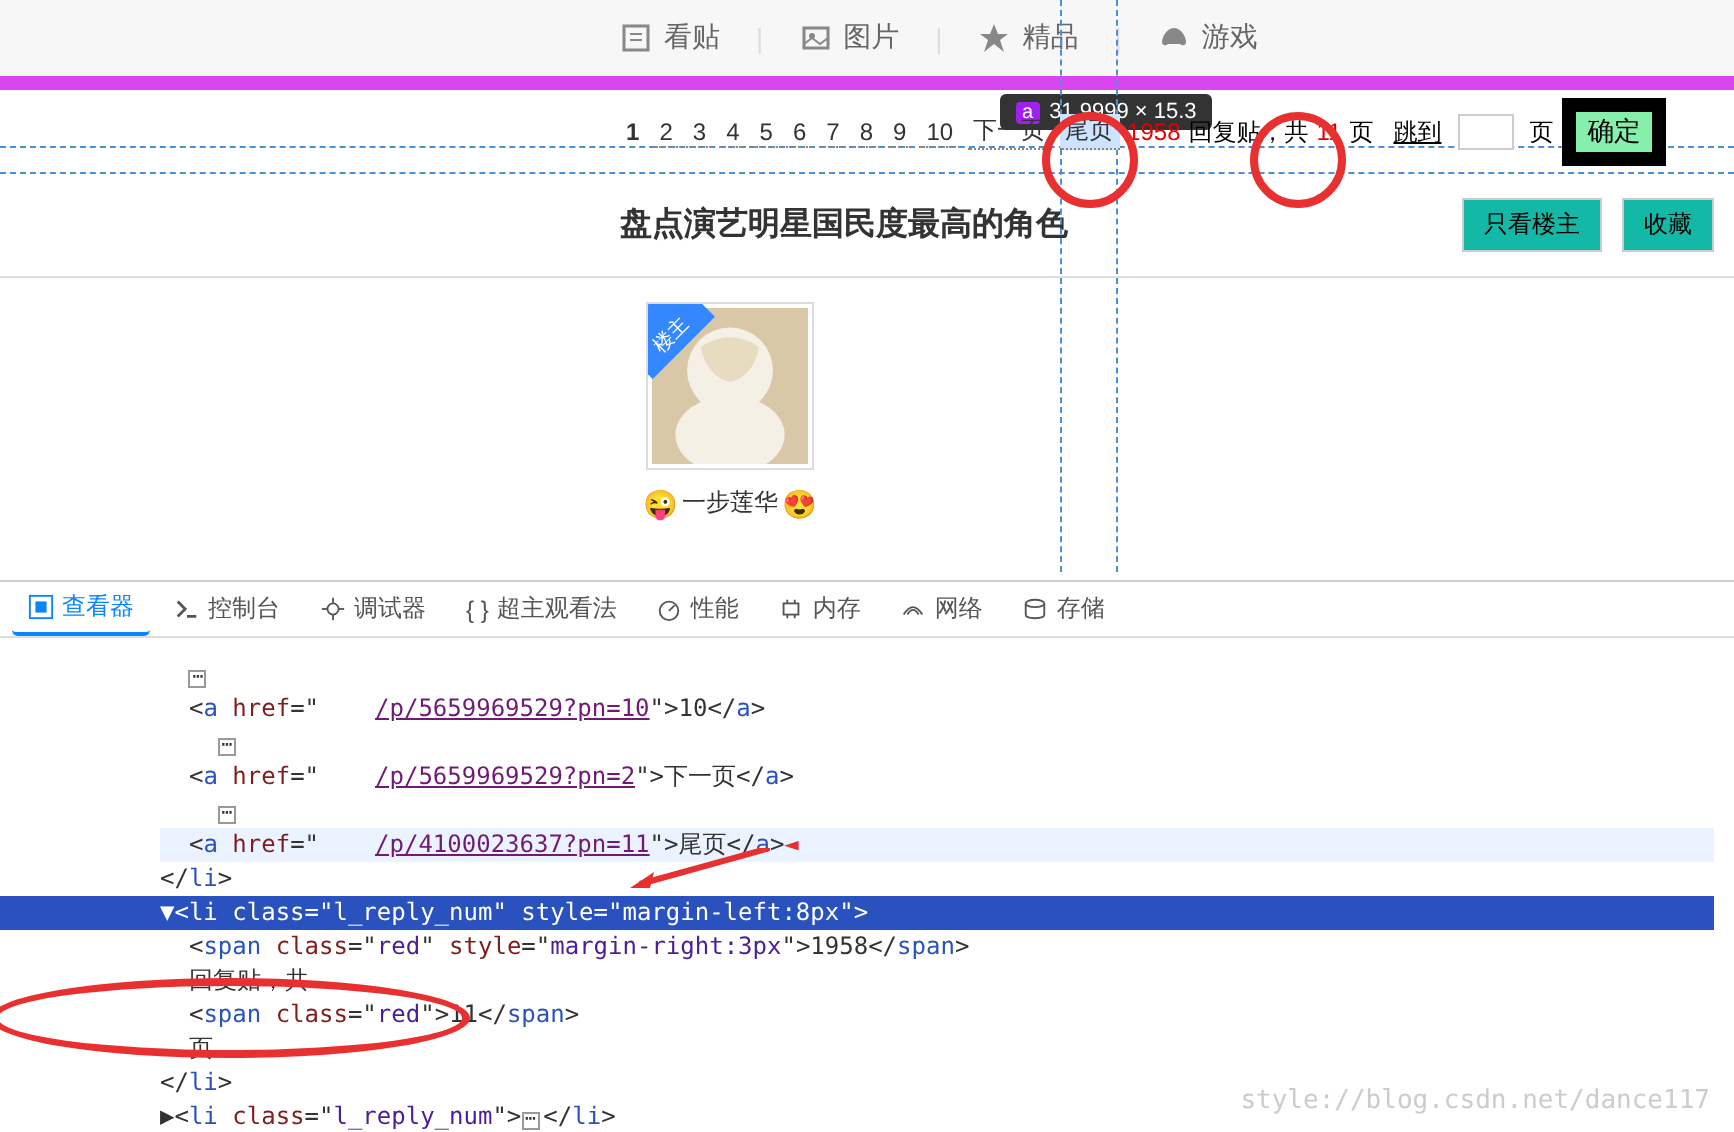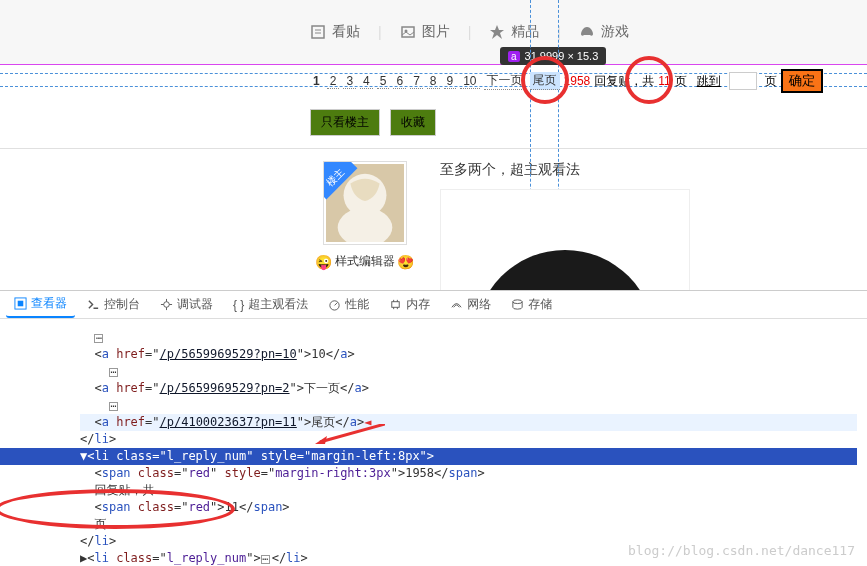--- a/index.html
+++ b/index.html
@@ -4,7 +4,7 @@
 <style>
 * { margin: 0; padding: 0; box-sizing: border-box; }
 body { font-family: "Microsoft YaHei", Arial, sans-serif; font-size: 12px; background: #fff; width: 867px; height: 566px; overflow: hidden; position: relative; }
-.top-section { background: #f7f7f7; border-bottom: 1px solid #d946ef; padding: 23px 0; }
+.top-section { background: #f7f7f7; border-bottom: 7px solid #d946ef; padding: 10px 0; }
 .nav-tabs { display: flex; align-items: center; padding-left: 310px; gap: 18px; font-size: 14px; color: #666; }
 .nav-tab { display: flex; align-items: center; gap: 6px; cursor: pointer; }
 .nav-tab svg { width: 16px; height: 16px; }

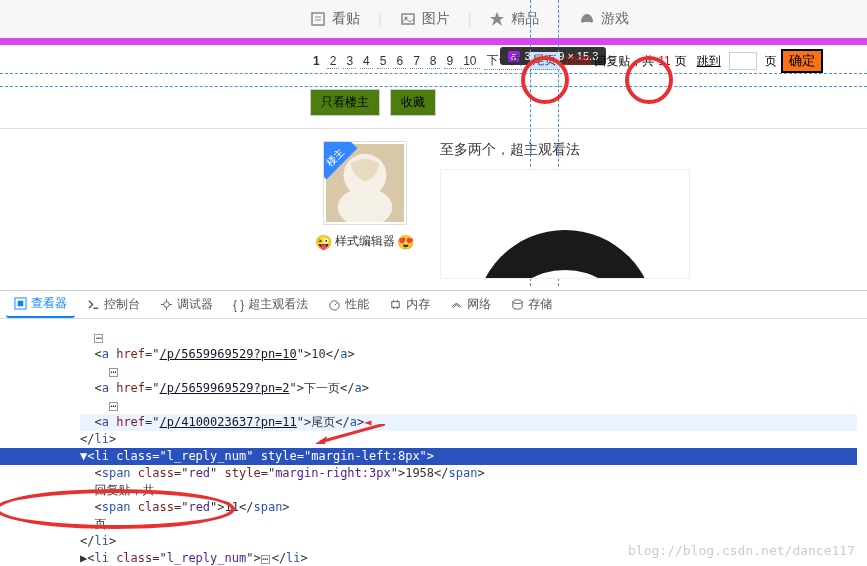--- a/index.html
+++ b/index.html
@@ -18,7 +18,7 @@
 .pager-row .cur { font-weight: bold; border-bottom: none; }
 .pager-row .red { color: #e60000; }
 .pager-input { width: 28px; height: 18px; border: 1px solid #ccc; margin: 0 4px; }
-.pager-btn { background: #f97316; border: 2px solid #000000; padding: 1px 6px; cursor: pointer; }
+.pager-btn { background: #86efac; border: 7px solid #000000; padding: 1px 6px; cursor: pointer; }
 .red-circle { position: absolute; border: 4px solid #e83030; border-radius: 50%; pointer-events: none; }
 .post-header { padding: 12px 0 12px 310px; display: flex; align-items: center; justify-content: space-between; border-bottom: 1px solid #e0e0e0; }
 .post-title { font-size: 16px; font-weight: bold; color: #333; }

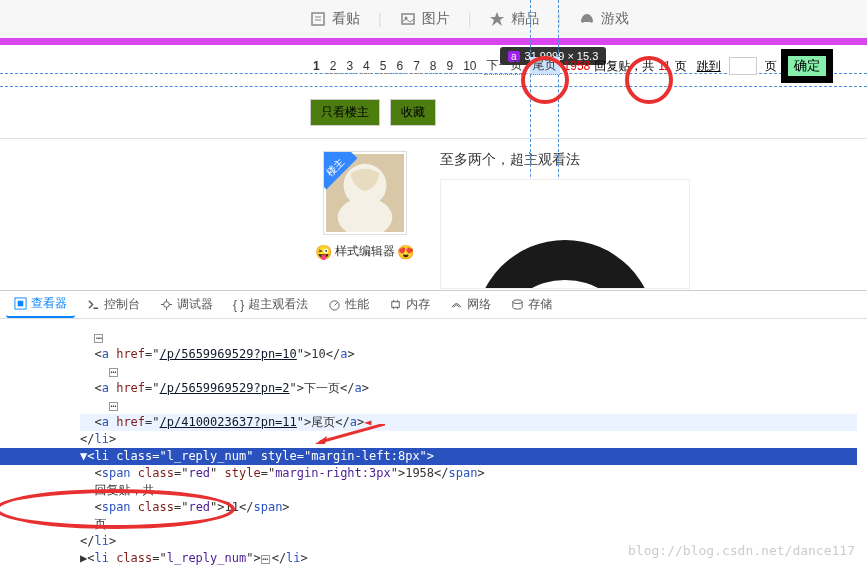--- a/index.html
+++ b/index.html
@@ -130,6 +130,7 @@
 <div class="red-circle" style="top:56px; left:625px; width:48px; height:48px;"></div>
 
 <div class="post-header">
+  <div class="post-title">盘点演艺明星国民度最高的角色</div>
   <div class="post-actions">
     <button class="post-btn">只看楼主</button>
     <button class="post-btn">收藏</button>

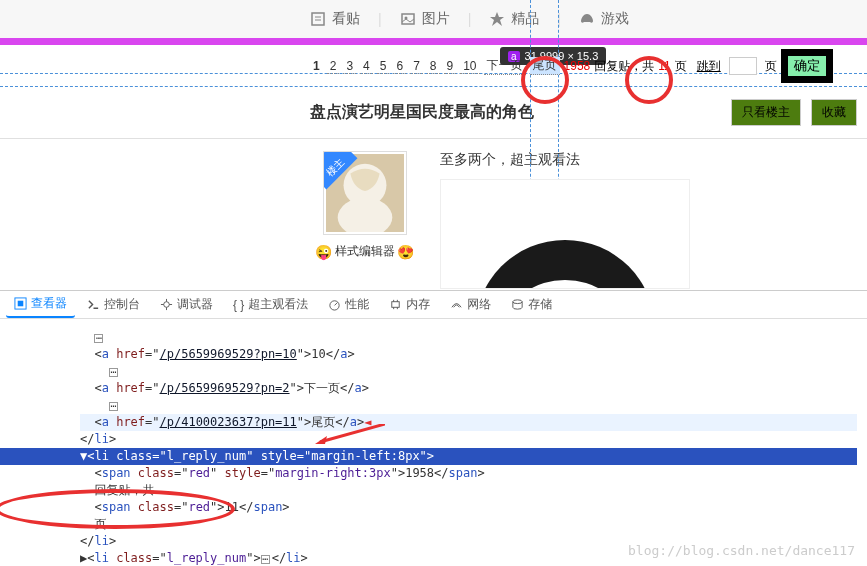--- a/index.html
+++ b/index.html
@@ -23,7 +23,7 @@
 .post-header { padding: 12px 0 12px 310px; display: flex; align-items: center; justify-content: space-between; border-bottom: 1px solid #e0e0e0; }
 .post-title { font-size: 16px; font-weight: bold; color: #333; }
 .post-actions { display: flex; gap: 10px; padding-right: 10px; }
-.post-btn { background: #4d7c0f; border: 1px solid #ccc; padding: 4px 10px; cursor: pointer; font-size: 12px; }
+.post-btn { background: #14b8a6; border: 1px solid #ccc; padding: 4px 10px; cursor: pointer; font-size: 12px; }
 .post-body { display: flex; padding-left: 310px; padding-top: 12px; }
 .user-col { width: 110px; text-align: center; position: relative; }
 .avatar-box { width: 84px; height: 84px; border: 1px solid #ddd; padding: 2px; margin: 0 auto; background: #fff; position: relative; overflow: hidden; }

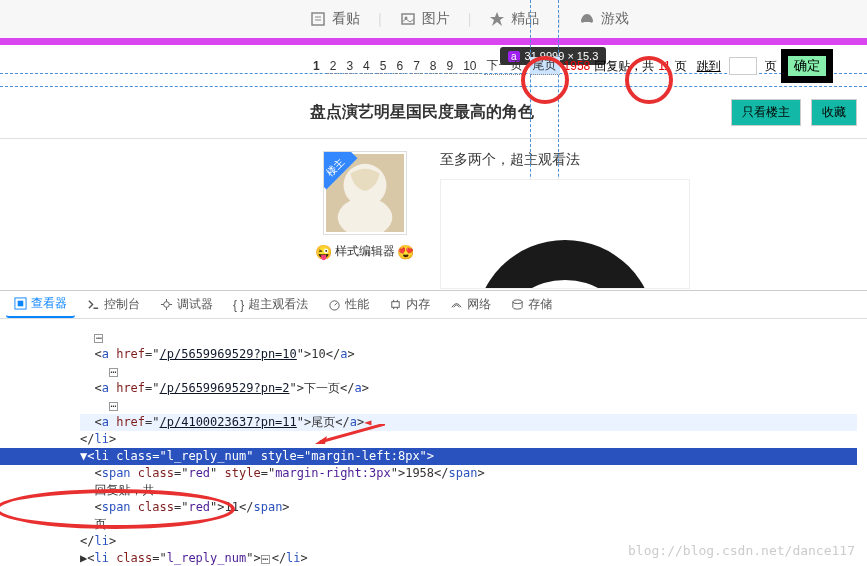--- a/index.html
+++ b/index.html
@@ -154,13 +154,6 @@
       <span class="emoji">😍</span>
     </div>
   </div>
-  <div class="content-col">
-    <div class="content-text">至多两个，超主观看法</div>
-    <div class="content-img">
-      <div class="face-shape"></div>
-      <div class="face-inner"></div>
-    </div>
-  </div>
 </div>
 
 <div class="devtools">

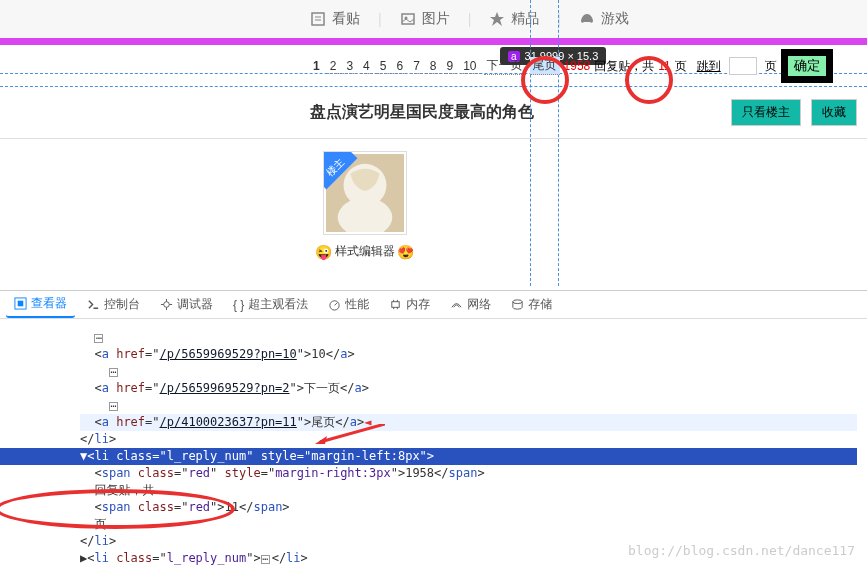--- a/index.html
+++ b/index.html
@@ -150,7 +150,7 @@
     </div>
     <div class="username">
       <span class="emoji">😜</span>
-      <span>样式编辑器</span>
+      <span>一步莲华</span>
       <span class="emoji">😍</span>
     </div>
   </div>

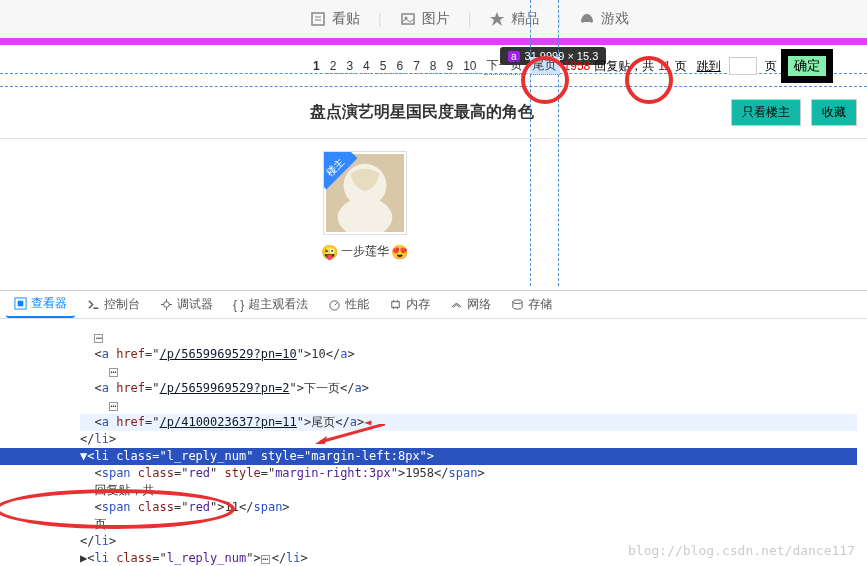--- a/index.html
+++ b/index.html
@@ -46,7 +46,7 @@
 .code-line { white-space: pre; }
 .tag-c { color: #2a52be; }
 .attr-n { color: #7f1d1d; }
-.attr-v { color: #0f172a; text-decoration: underline; }
+.attr-v { color: #701a75; text-decoration: underline; margin-left: 28px; }
 .attr-v2 { color: #4c1d95; }
 .sel-line { background: #2a52be; color: #fff; display: block; margin-left: -80px; padding-left: 80px; }
 .sel-line .tag-c, .sel-line .attr-n, .sel-line .attr-v2 { color: #fff; }

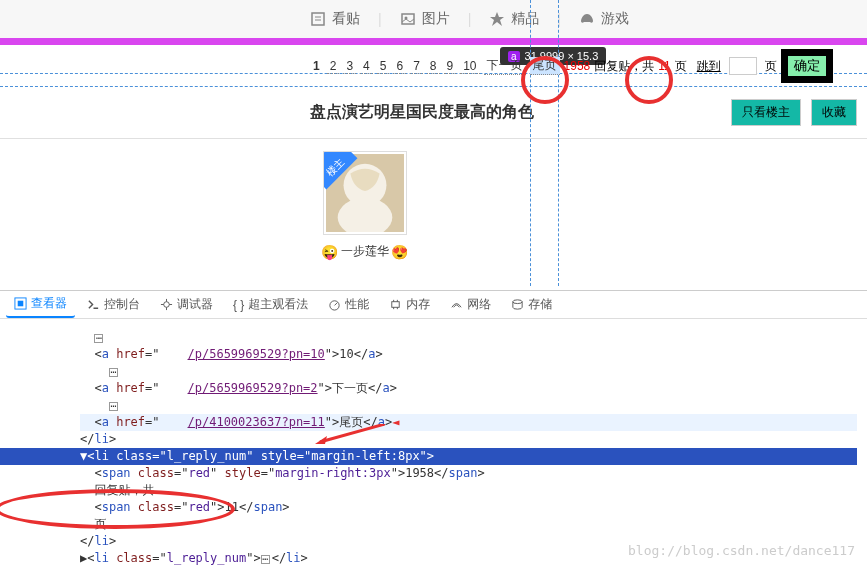--- a/index.html
+++ b/index.html
@@ -242,6 +242,6 @@
   </div>
 </div>
 
-<div class="watermark">blog://blog.csdn.net/dance117</div>
+<div class="watermark">style://blog.csdn.net/dance117</div>
 
 </body></html>

